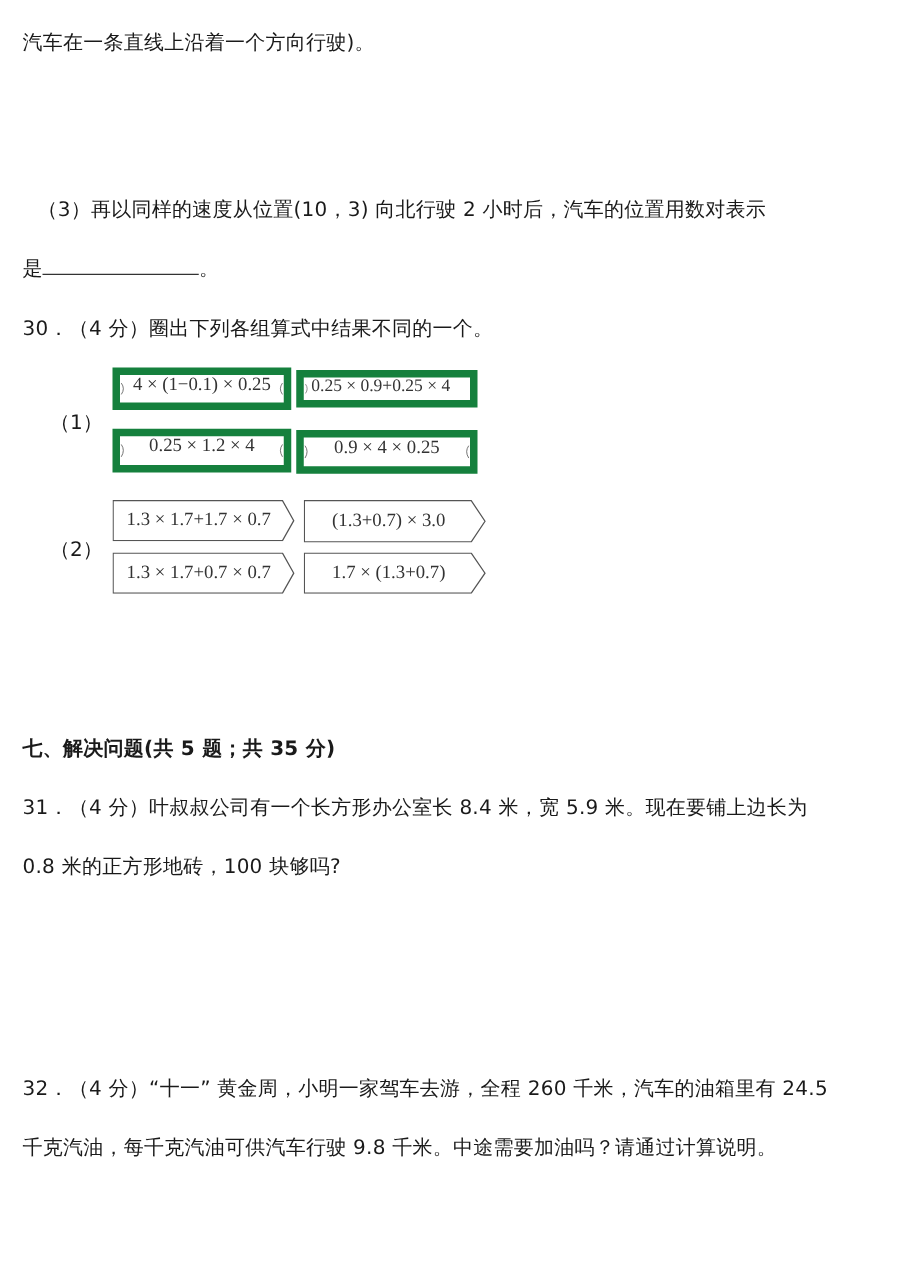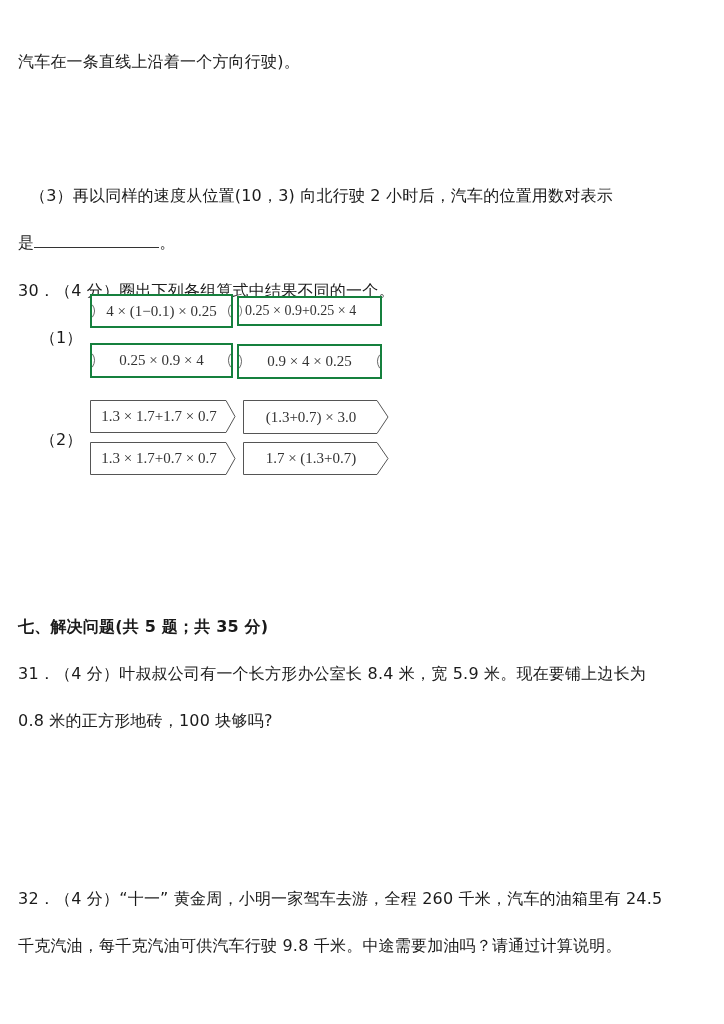--- a/index.html
+++ b/index.html
@@ -4,7 +4,7 @@
 <style>
   html,body{margin:0;padding:0;background:#fff;}
   body{width:724px;height:1024px;position:relative;overflow:hidden;font-family:"DejaVu Sans","Liberation Sans",sans-serif;color:#1a1a1a;}
-  .line{position:absolute;left:18px;font-size:16px;line-height:20px;white-space:nowrap;letter-spacing:0.2px;margin-top:28px;}
+  .line{position:absolute;left:18px;font-size:16px;line-height:20px;white-space:nowrap;letter-spacing:0.2px;}
   .bold{font-weight:bold;}
   .blank{display:inline-block;width:125px;border-bottom:1px solid #333;height:14px;vertical-align:baseline;}
   .label{position:absolute;font-size:16px;line-height:20px;}

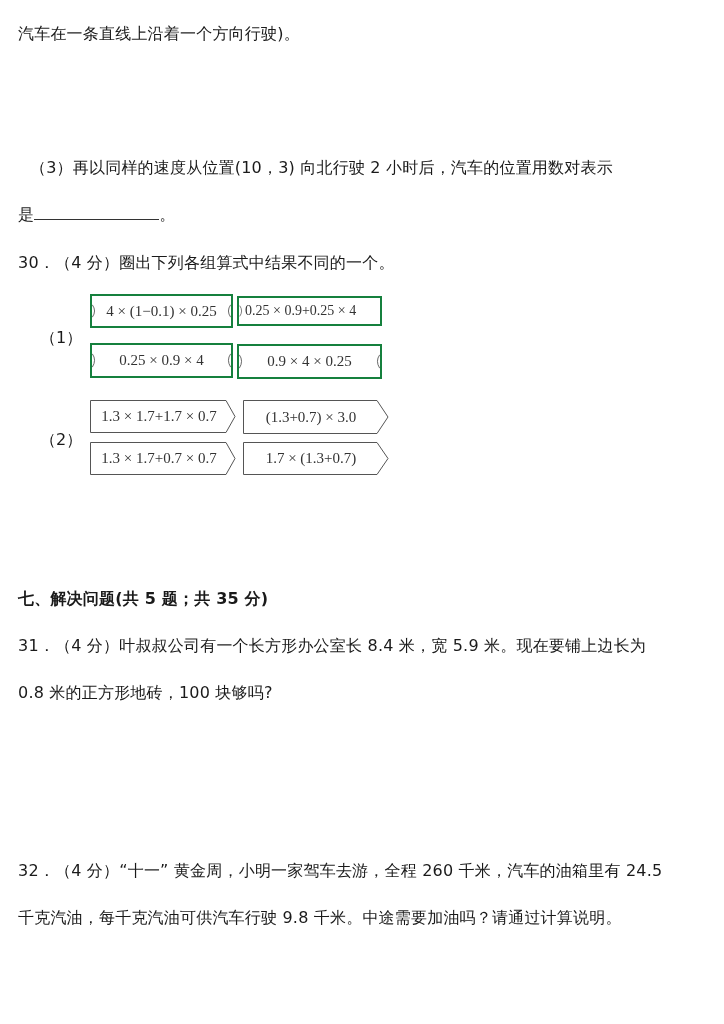--- a/index.html
+++ b/index.html
@@ -8,7 +8,7 @@
   .bold{font-weight:bold;}
   .blank{display:inline-block;width:125px;border-bottom:1px solid #333;height:14px;vertical-align:baseline;}
   .label{position:absolute;font-size:16px;line-height:20px;}
-  .box{position:absolute;border:2px solid #15803d;box-sizing:border-box;font-family:"Liberation Serif","DejaVu Serif",serif;font-size:15px;color:#333;display:flex;align-items:center;justify-content:center;white-space:nowrap;overflow:hidden;background:#fff;}
+  .box{position:absolute;border:6px solid #15803d;box-sizing:border-box;font-family:"Liberation Serif","DejaVu Serif",serif;font-size:15px;color:#333;display:flex;justify-content:center;white-space:nowrap;overflow:hidden;background:#fff;}
   .box svg{position:absolute;top:0;height:100%;}
   .arrow{position:absolute;padding-left:14px;}
   .arrow svg{position:absolute;left:0;top:0;}

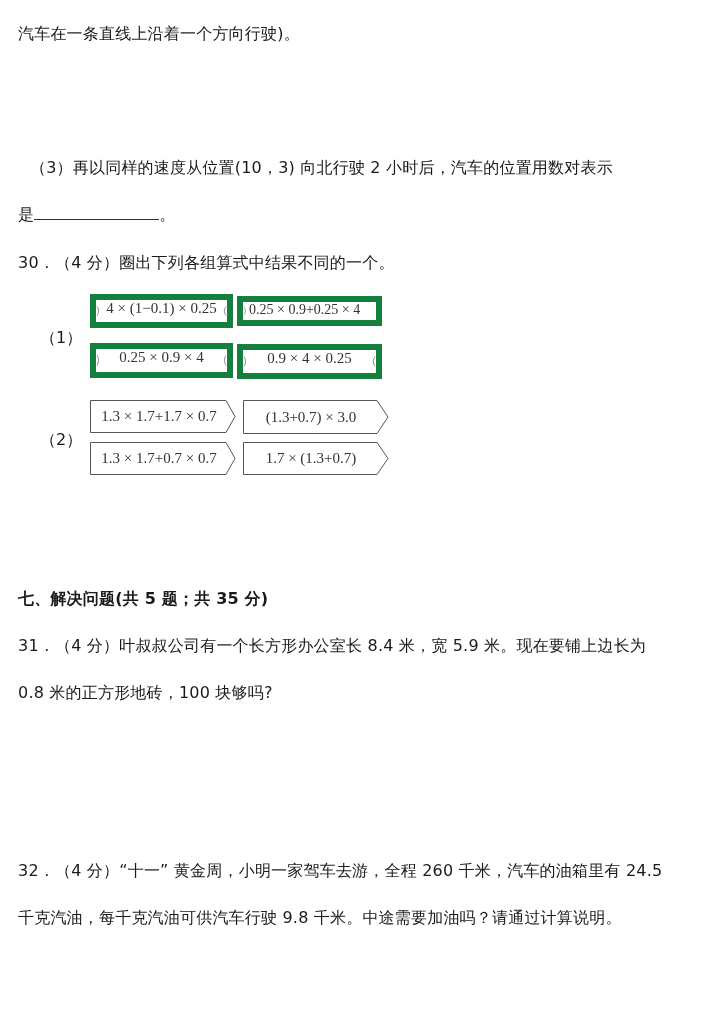--- a/index.html
+++ b/index.html
@@ -47,7 +47,7 @@
   <svg width="6" viewBox="0 0 6 35" style="left:0;">
       <path d="M0 10 Q5 17 0 25" fill="none" stroke="#555"></path>
     </svg>
-  <span>0.25 × 0.9 × 4</span>
+  <span>0.25 × 1.2 × 4</span>
   <svg width="6" viewBox="0 0 6 35" style="right:0;">
       <path d="M6 10 Q1 17 6 25" fill="none" stroke="#555"></path>
     </svg>

